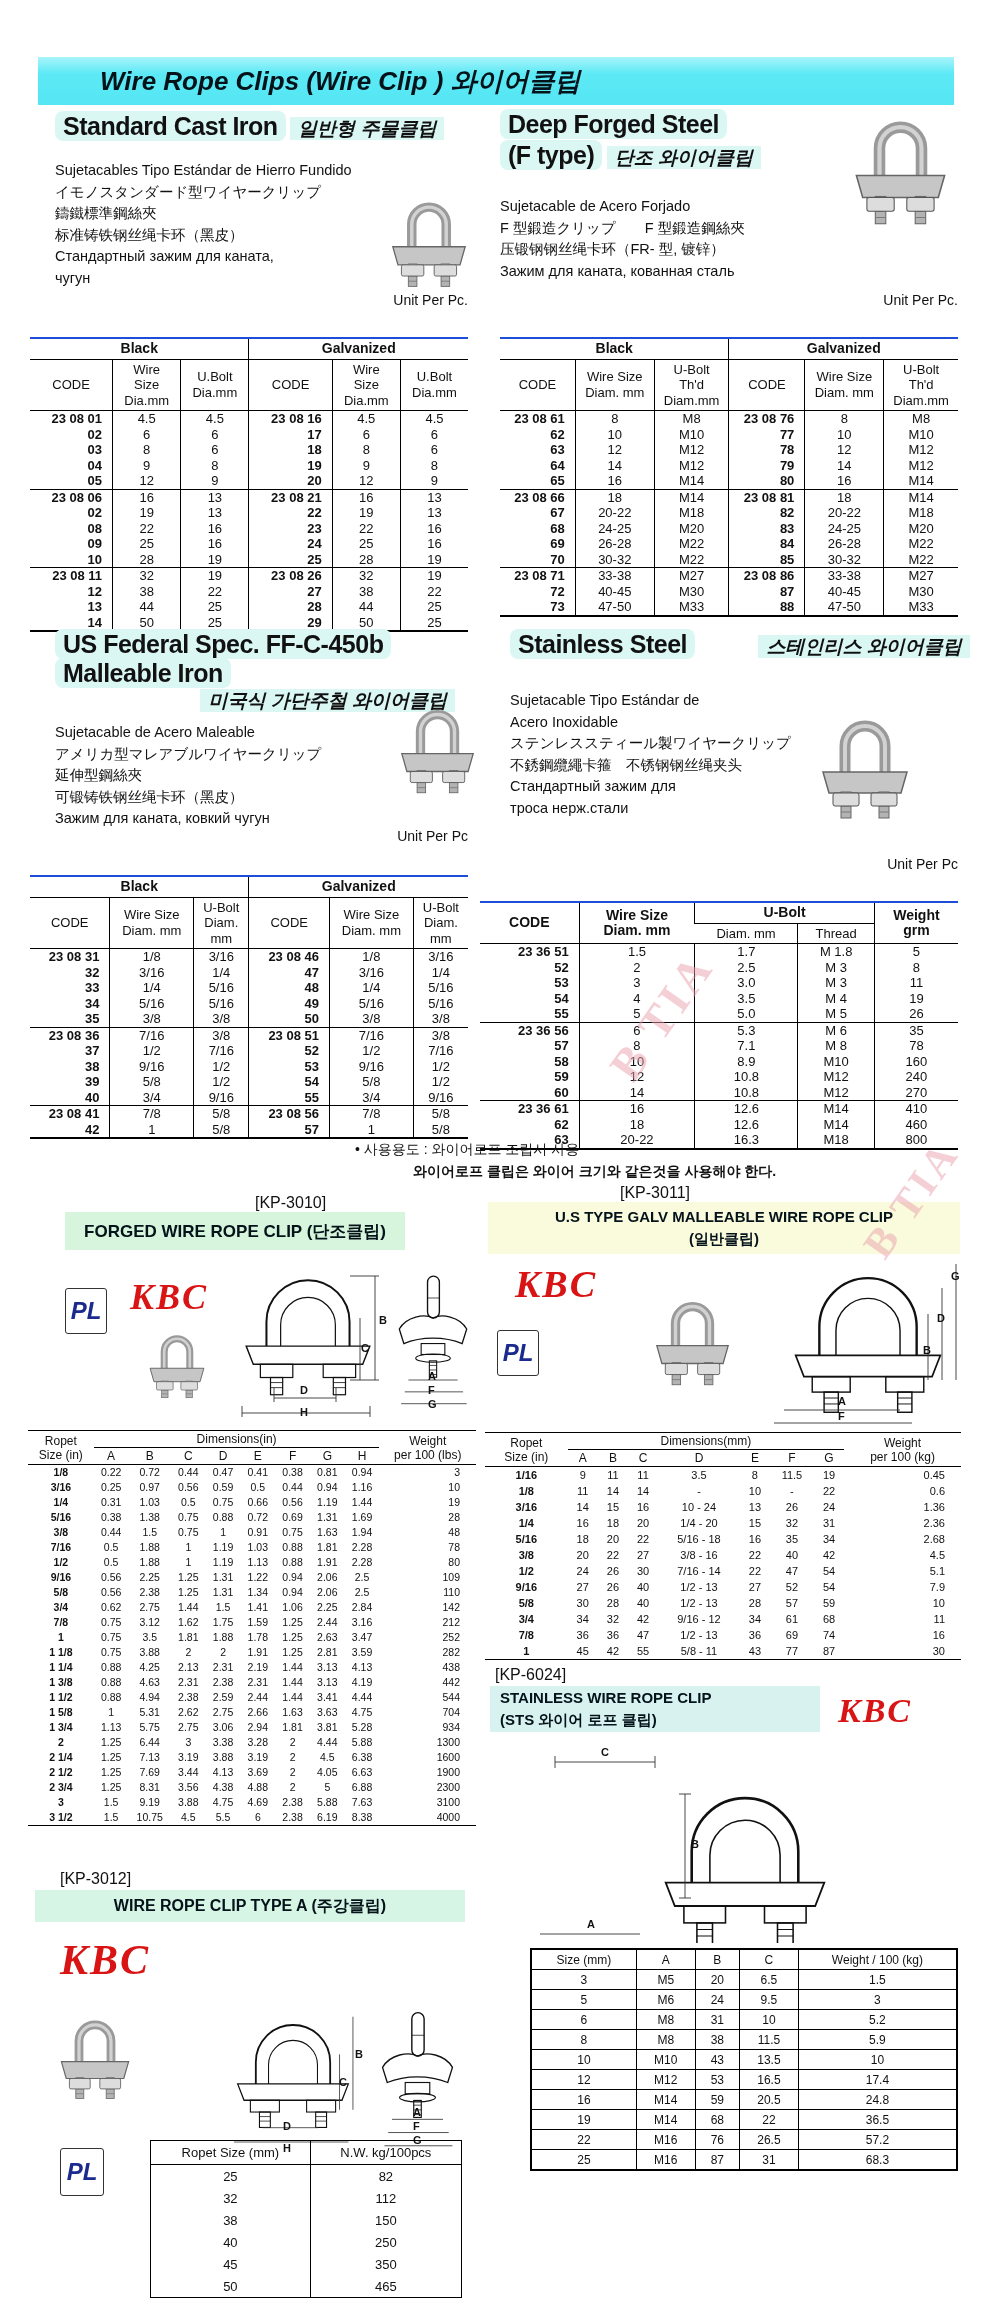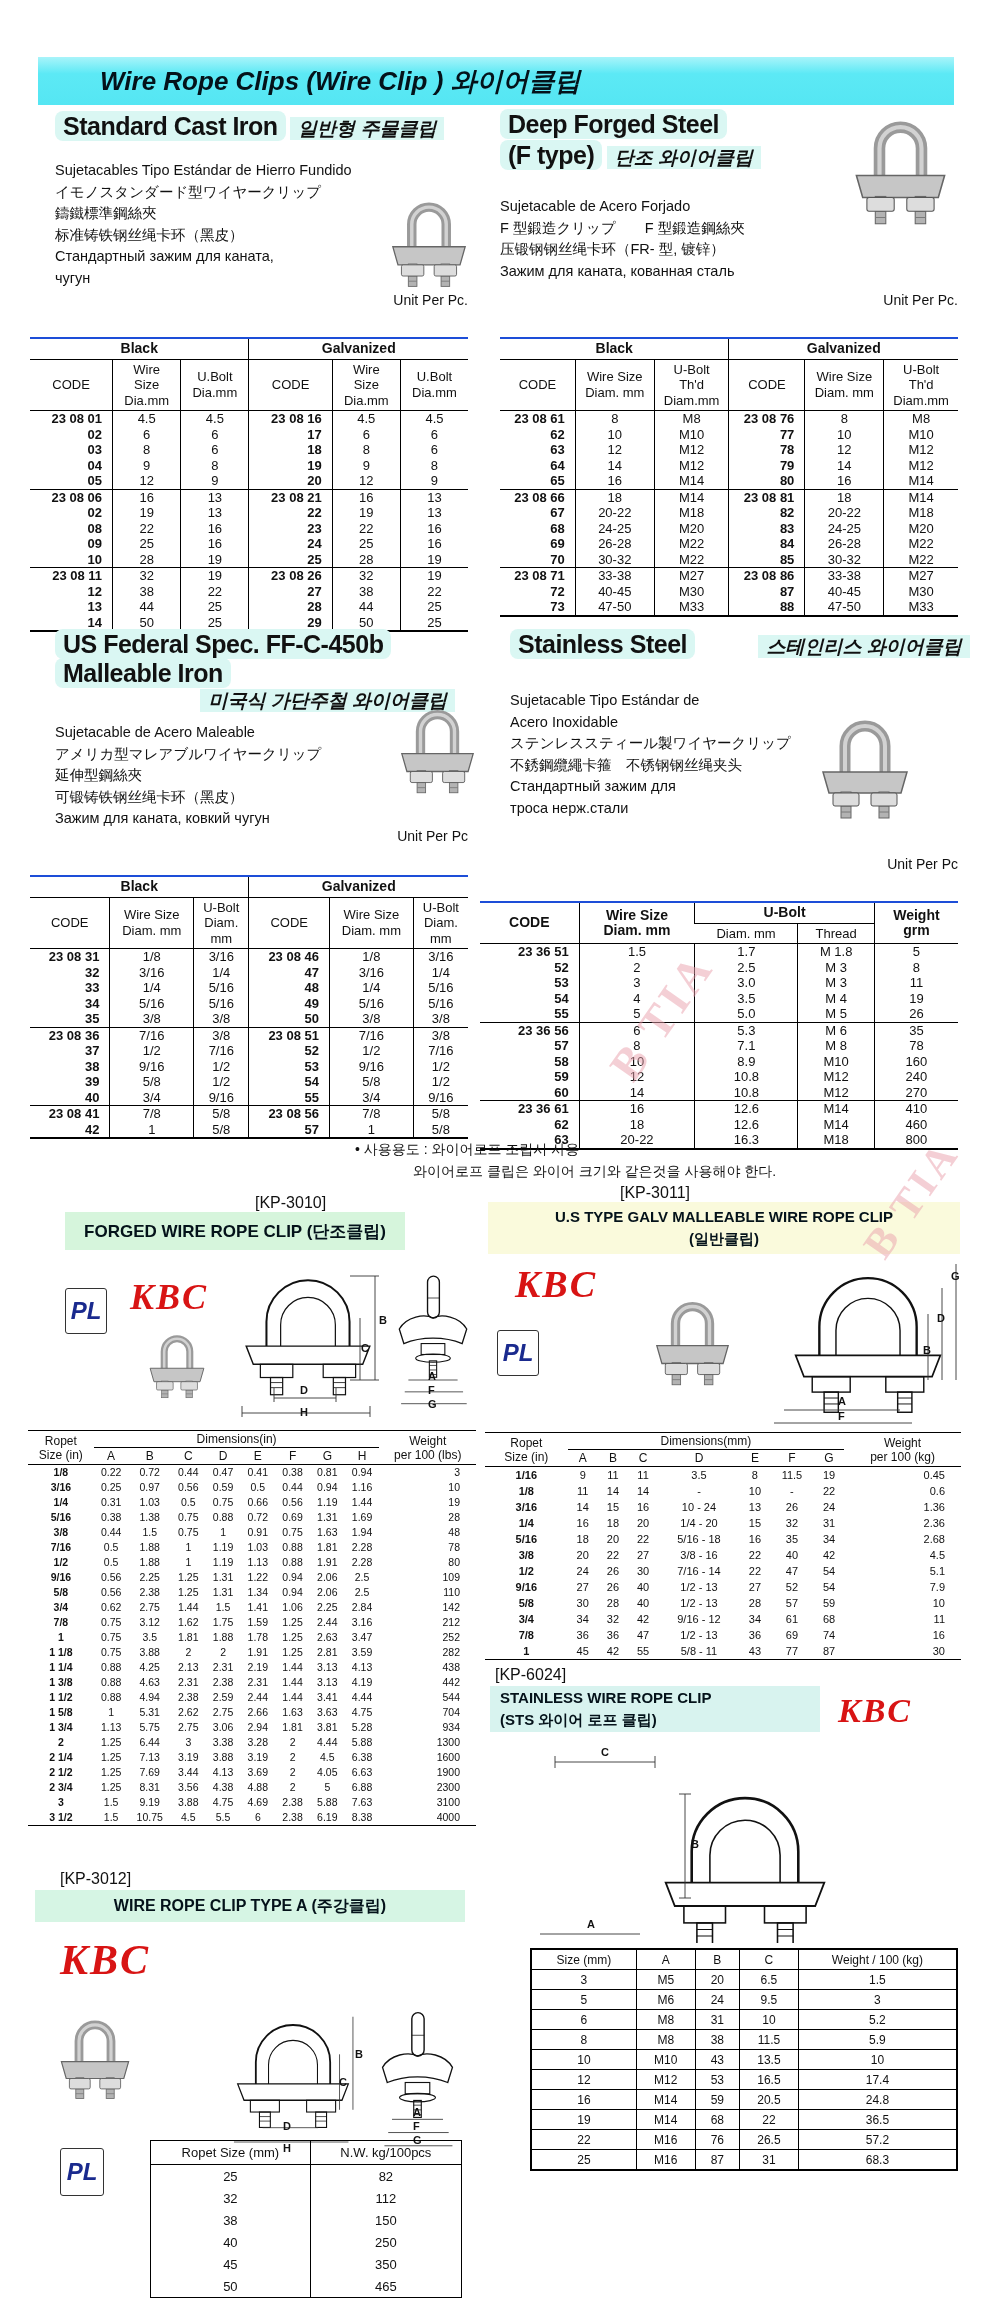--- a/index.html
+++ b/index.html
@@ -54,7 +54,7 @@
          justify-content:center;color:#1a2a8e;font-weight:bold;font-style:italic;
          font-size:24px;background:#fff;}
   .notes div{font-size:14px;line-height:22px;}
-  .notes div:nth-child(2){padding-left:58px;}
+  .notes div:nth-child(2){padding-left:58px;font-weight:bold;}
   
   .diag{position:absolute;}
   .dlab{position:absolute;font-size:11px;font-weight:bold;color:#111;}

